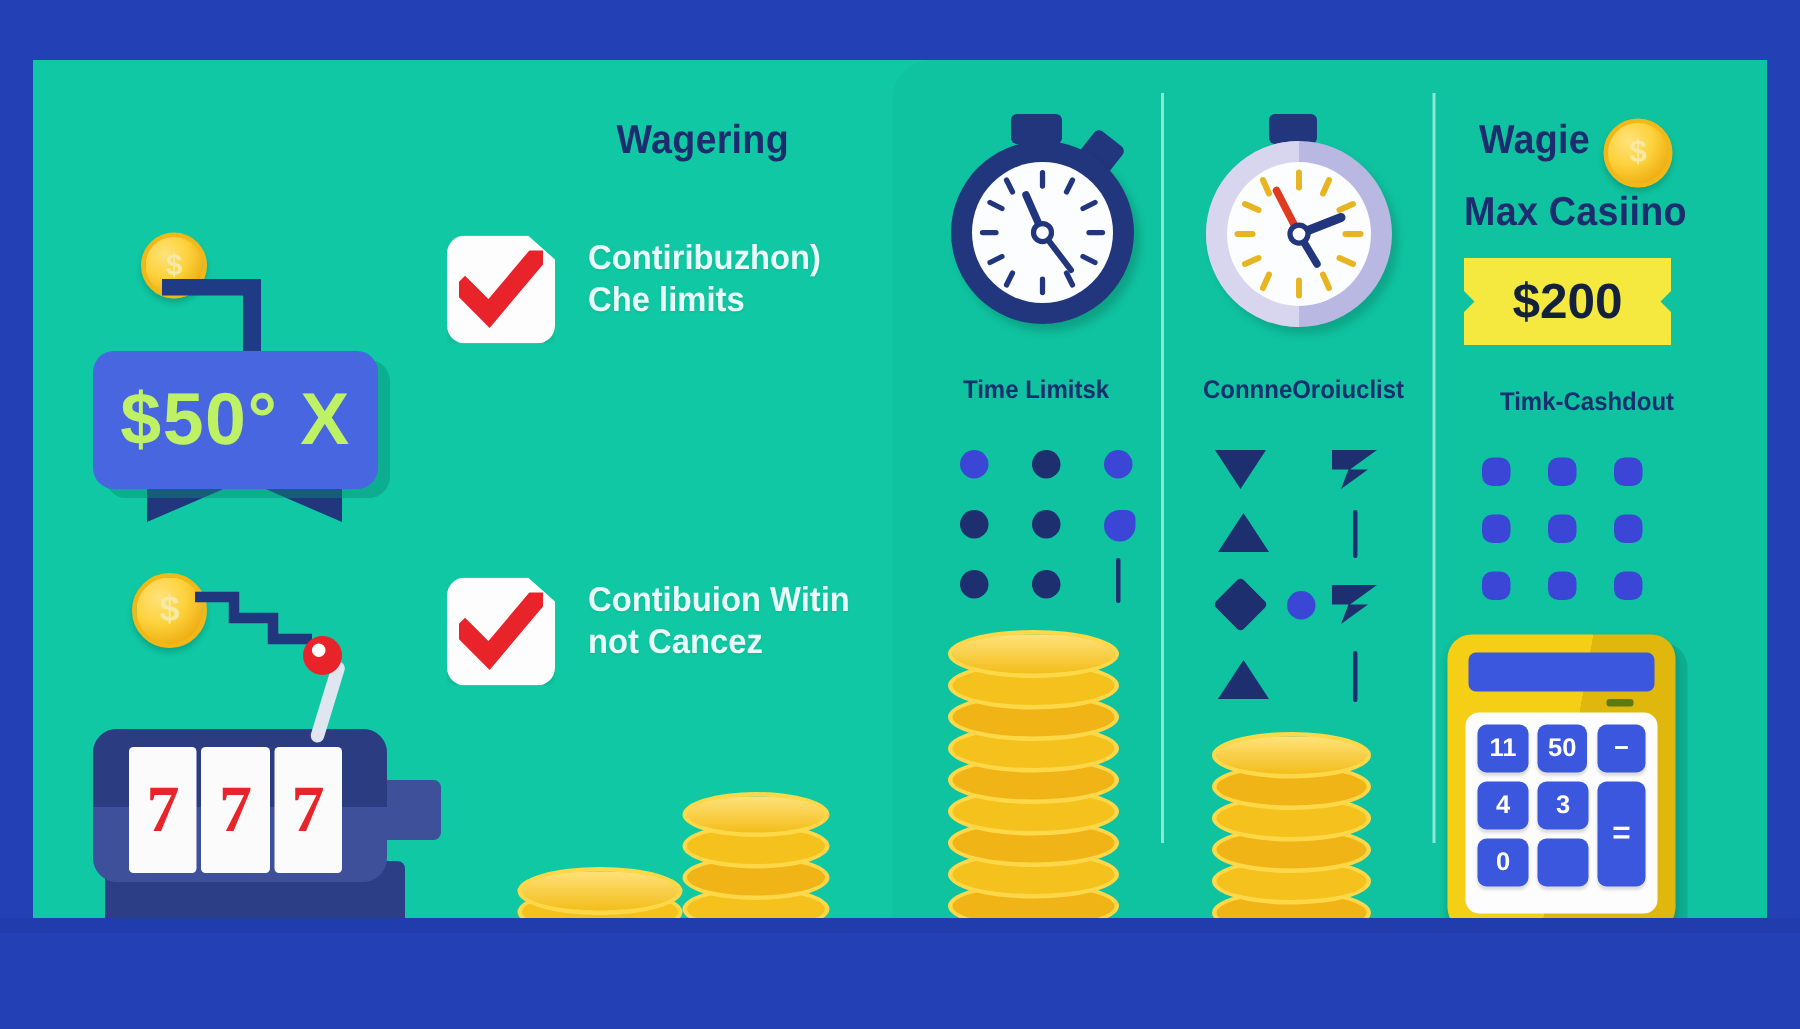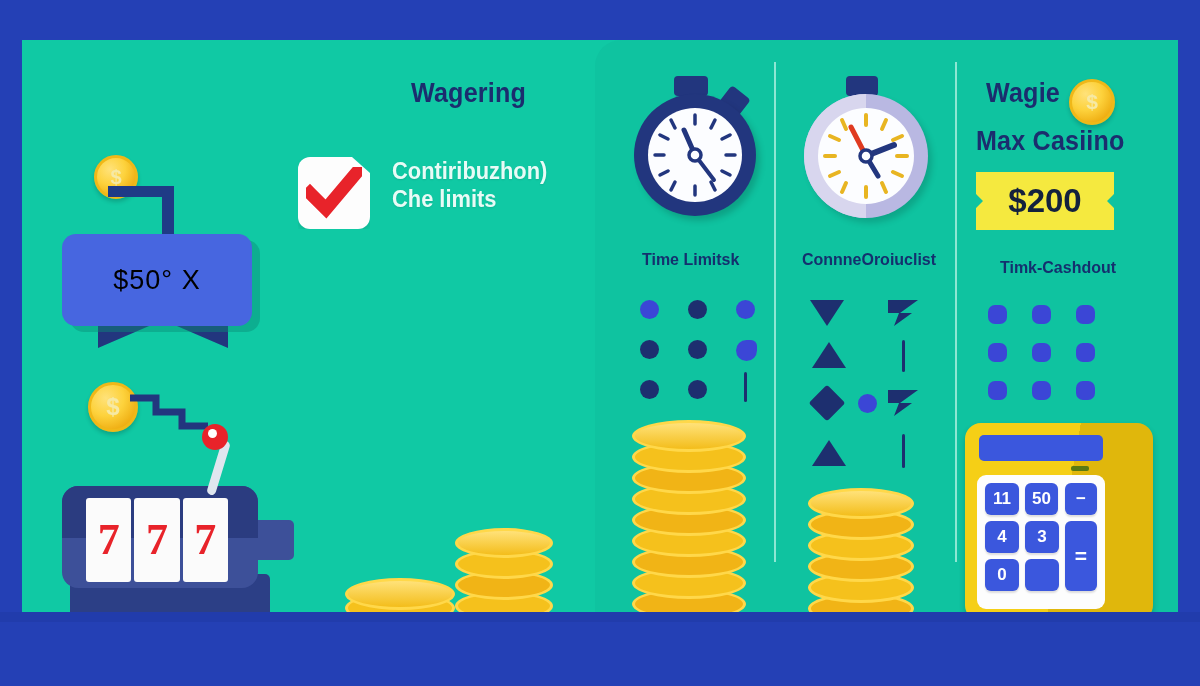--- a/index.html
+++ b/index.html
@@ -51,7 +51,7 @@
   .badge-shadow{position:absolute;left:8px;top:54px;width:190px;height:92px;background:#0a8f78;border-radius:14px;opacity:.45;}
   .badge{position:absolute;left:0px;top:48px;width:190px;height:92px;background:#4766e0;border-radius:14px;
      display:flex;align-items:center;justify-content:center;}
-  .badge-txt{color:#000000;font-size:27px;font-weight:400;letter-spacing:1px;
+  .badge-txt{color:#bef264;font-size:49px;font-weight:700;letter-spacing:1px;
      font-family:"Liberation Sans Narrow","Liberation Sans",sans-serif;}
 
   

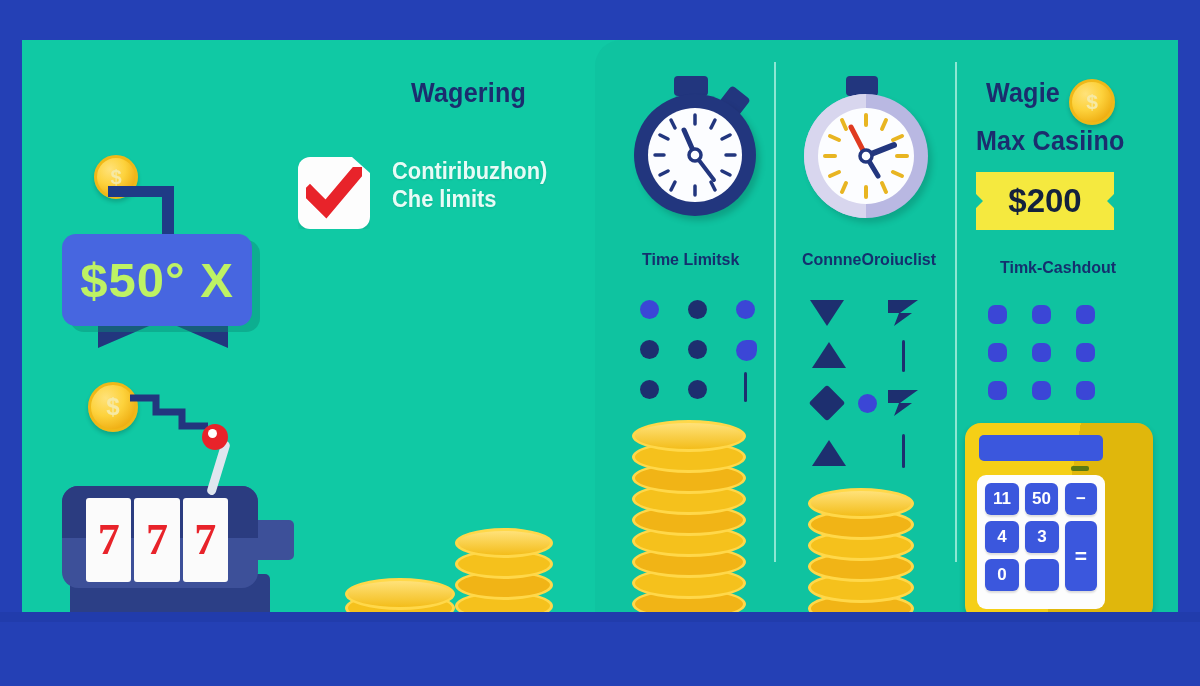--- a/index.html
+++ b/index.html
@@ -177,6 +177,17 @@
   </div>
 
 
+  <div class="check-row" style="left:298px;top:385px;">
+    <div class="checkbox">
+      <svg width="56" height="52" viewBox="0 0 56 52">
+        <path d="M4 26 L20 42 L52 4" stroke="#e8232a" stroke-width="13" fill="none" stroke-linecap="square"></path>
+      </svg>
+    </div>
+    <div class="check-txt" style="max-width:230px;">
+      <div>Contibuion Witin</div>
+      <div>not Cancez</div>
+    </div>
+  </div>
 
   <div class="watch" style="left:626px;top:76px;width:130px;height:150px;">
     <div class="stem" style="left:48px;top:0;width:34px;height:20px;background:#22367e;"></div>

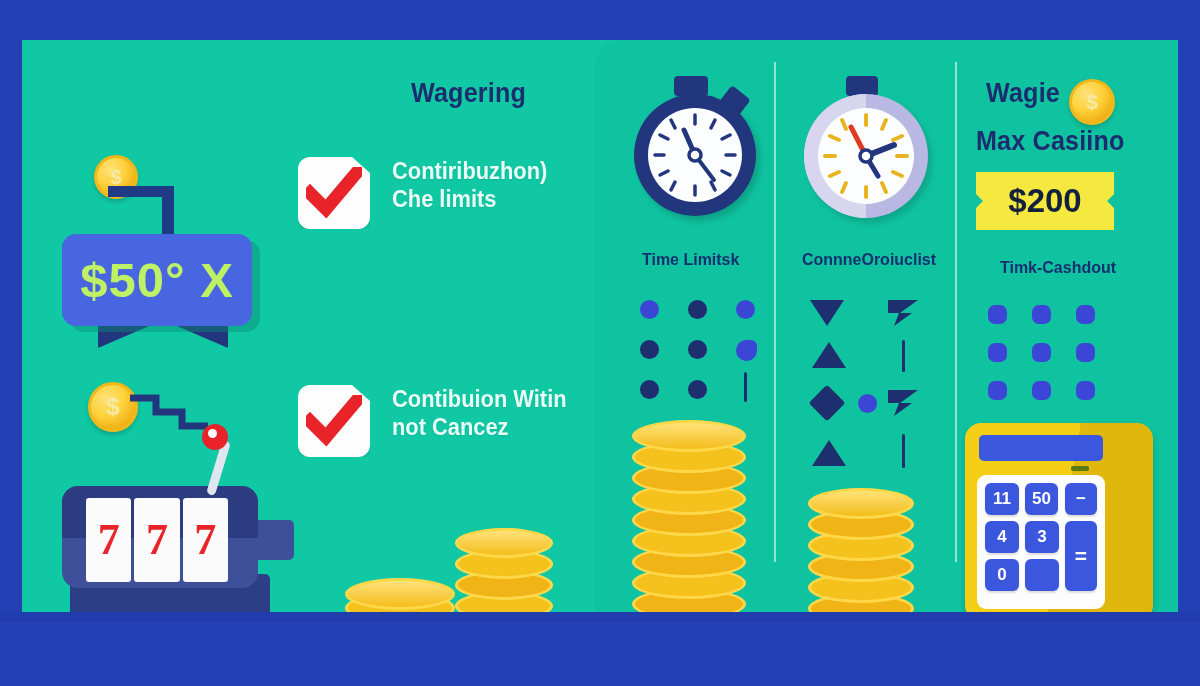--- a/index.html
+++ b/index.html
@@ -88,7 +88,7 @@
   
   .calc-shadow{position:absolute;left:973px;top:429px;width:152px;height:198px;background:#0a8f78;border-radius:16px;opacity:.4;}
   .calc{position:absolute;left:965px;top:423px;width:152px;height:198px;border-radius:16px;
-     background:linear-gradient(100deg,#f5cf16 0%,#f5cf16 52%,#e0b70c 52%,#e0b70c 100%);box-shadow:0 4px 6px rgba(0,0,0,.2);padding-left:36px;}
+     background:linear-gradient(100deg,#f5cf16 0%,#f5cf16 52%,#e0b70c 52%,#e0b70c 100%);box-shadow:0 4px 6px rgba(0,0,0,.2);}
   .calc-disp{position:absolute;left:14px;top:12px;width:124px;height:26px;background:#3b57dd;border-radius:5px;}
   .calc-led{position:absolute;left:106px;top:43px;width:18px;height:5px;background:#5a7a12;border-radius:2px;}
   .calc-pad{position:absolute;left:12px;top:52px;width:128px;height:134px;background:#fdfdfd;border-radius:9px;}

